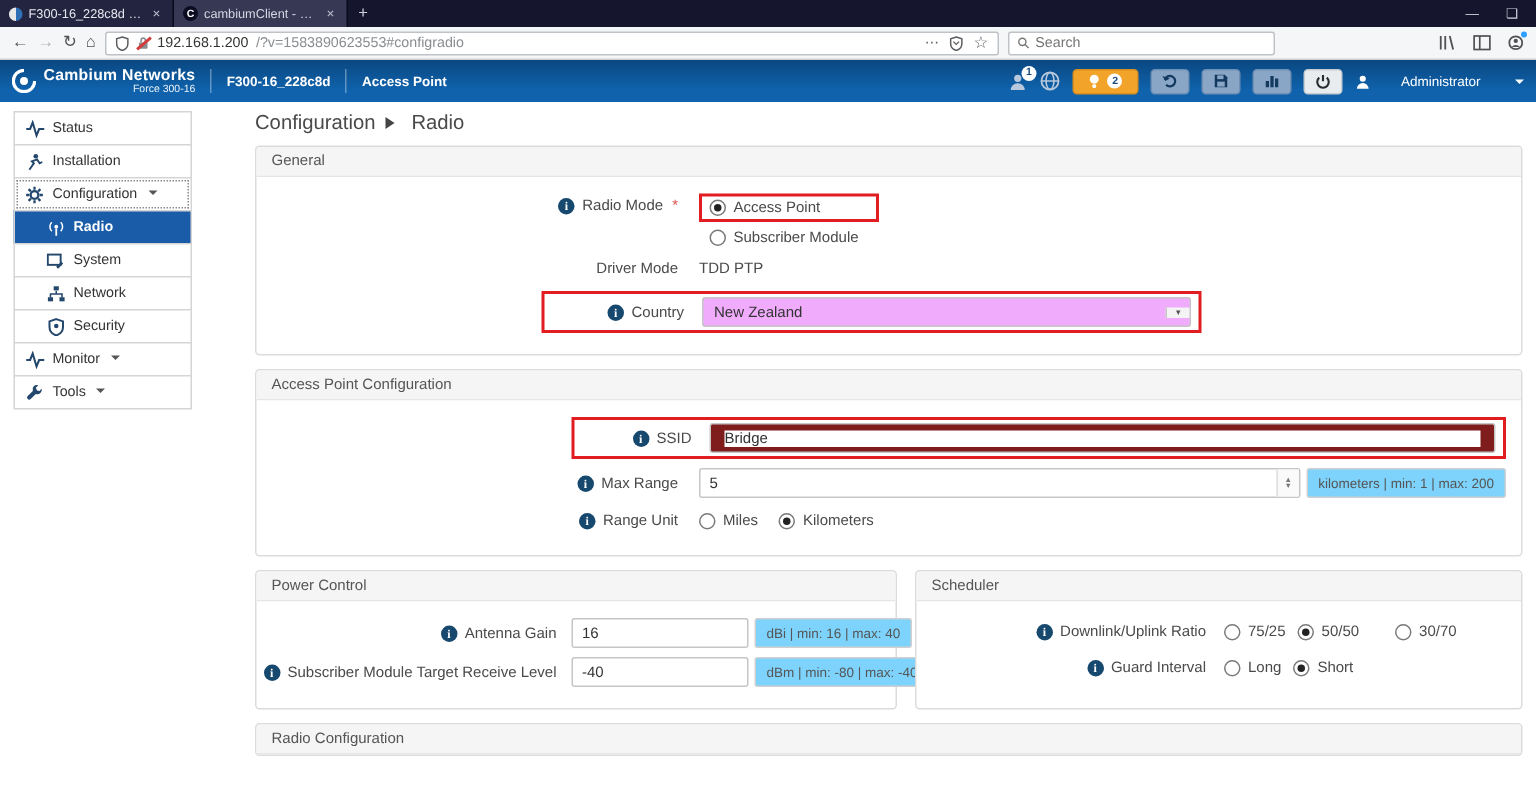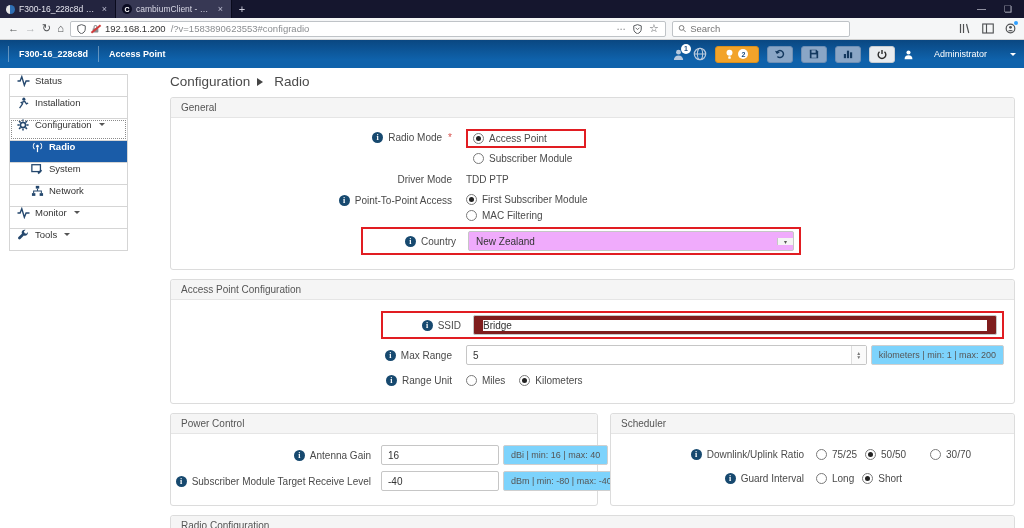--- a/index.html
+++ b/index.html
@@ -187,6 +187,16 @@
 </div>
 
 <div class="appbar">
+  <div class="brand">
+    <svg width="16" height="16" viewBox="0 0 18 18">
+      <path d="M9 1 a8 8 0 1 0 8 8" fill="none" stroke="#fff" stroke-width="2.4"></path>
+      <circle cx="9" cy="9" r="3" fill="#fff"></circle>
+    </svg>
+    <div class="brandtxt">
+      <span class="b1">Cambium Networks</span>
+      <span class="b2">Force 300-16</span>
+    </div>
+  </div>
   <div class="vdiv"></div>
   <span class="devname">F300-16_228c8d</span>
   <div class="vdiv"></div>

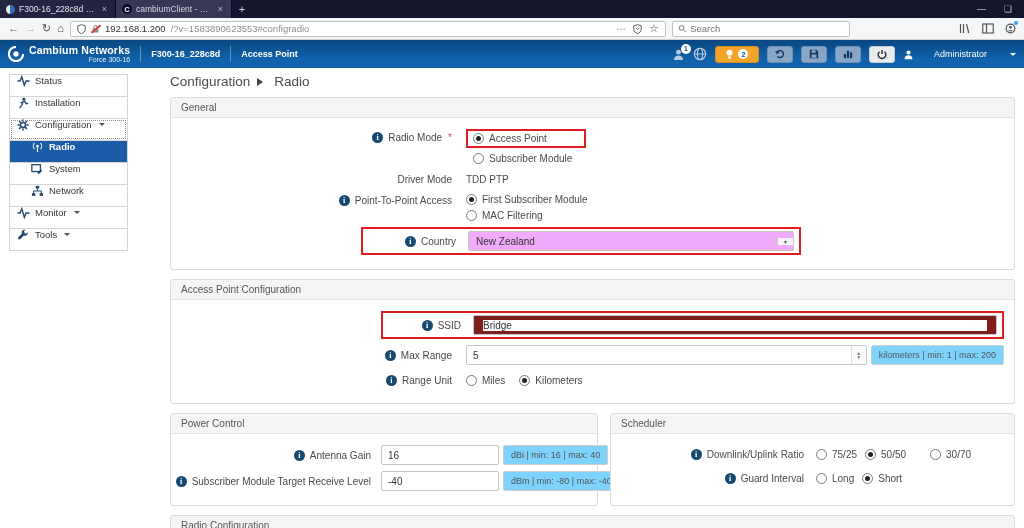--- a/index.html
+++ b/index.html
@@ -56,7 +56,7 @@
   
   .page{position:relative;height:460px}
   .sidebar{position:absolute;left:9px;top:7px;width:119px}
-  .sbitem{height:23px;border:1px solid #d5d5d5;background:#fff;margin-top:-1px;display:flex;
+  .sbitem{height:23px;border:1px solid #d5d5d5;background:#fff;margin-top:-1px;display:flex;align-items:center;
     gap:5px;padding:0 6px;font-size:9.5px;color:#333;cursor:pointer}
   .sbitem .ic{width:14px;display:flex;justify-content:center;color:#24476d;flex:none}
   .sbitem.child{padding-left:20px}

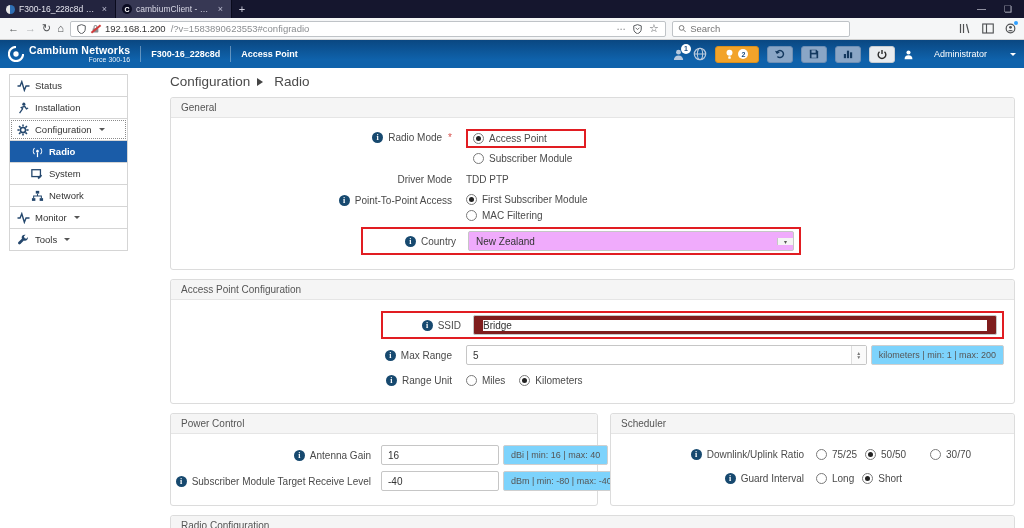--- a/index.html
+++ b/index.html
@@ -385,24 +385,6 @@
               <span class="static">TDD PTP</span>
             </div>
         </div>
-        <div class="row top">
-          <div class="lbl" style="padding-top:1px">
-            <span class="info"></span>
-            <span>Point-To-Point Access</span>
-          </div>
-          <div class="ctl">
-            <div class="stack">
-              <span class="ropt">
-                <span class="rb on"></span>
-                <span>First Subscriber Module</span>
-              </span>
-              <span class="ropt">
-                <span class="rb"></span>
-                <span>MAC Filtering</span>
-              </span>
-            </div>
-          </div>
-        </div>
         <div class="row">
           <div class="lbl" style="width:180px"></div>
           <span class="redbox" style="flex:1;max-width:440px">

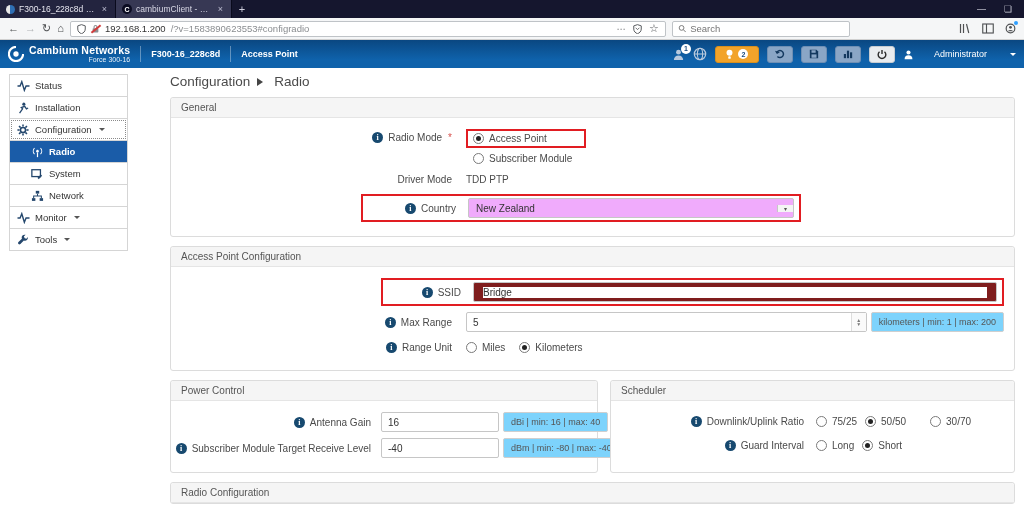--- a/index.html
+++ b/index.html
@@ -326,6 +326,15 @@
       </span>
       <span>Network</span>
     </div>
+    <div class="sbitem child">
+      <span class="ic">
+        <svg width="11" height="12" viewBox="0 0 14 16">
+            <path d="M7 1 L13 3 V8 C13 12 10 14.5 7 15.5 C4 14.5 1 12 1 8 V3 Z" fill="none" stroke="currentColor" stroke-width="1.8"></path>
+            <circle cx="7" cy="7" r="2" fill="currentColor"></circle>
+          </svg>
+      </span>
+      <span>Security</span>
+    </div>
     <div class="sbitem">
       <span class="ic">
         <svg width="13" height="12" viewBox="0 0 14 14">

